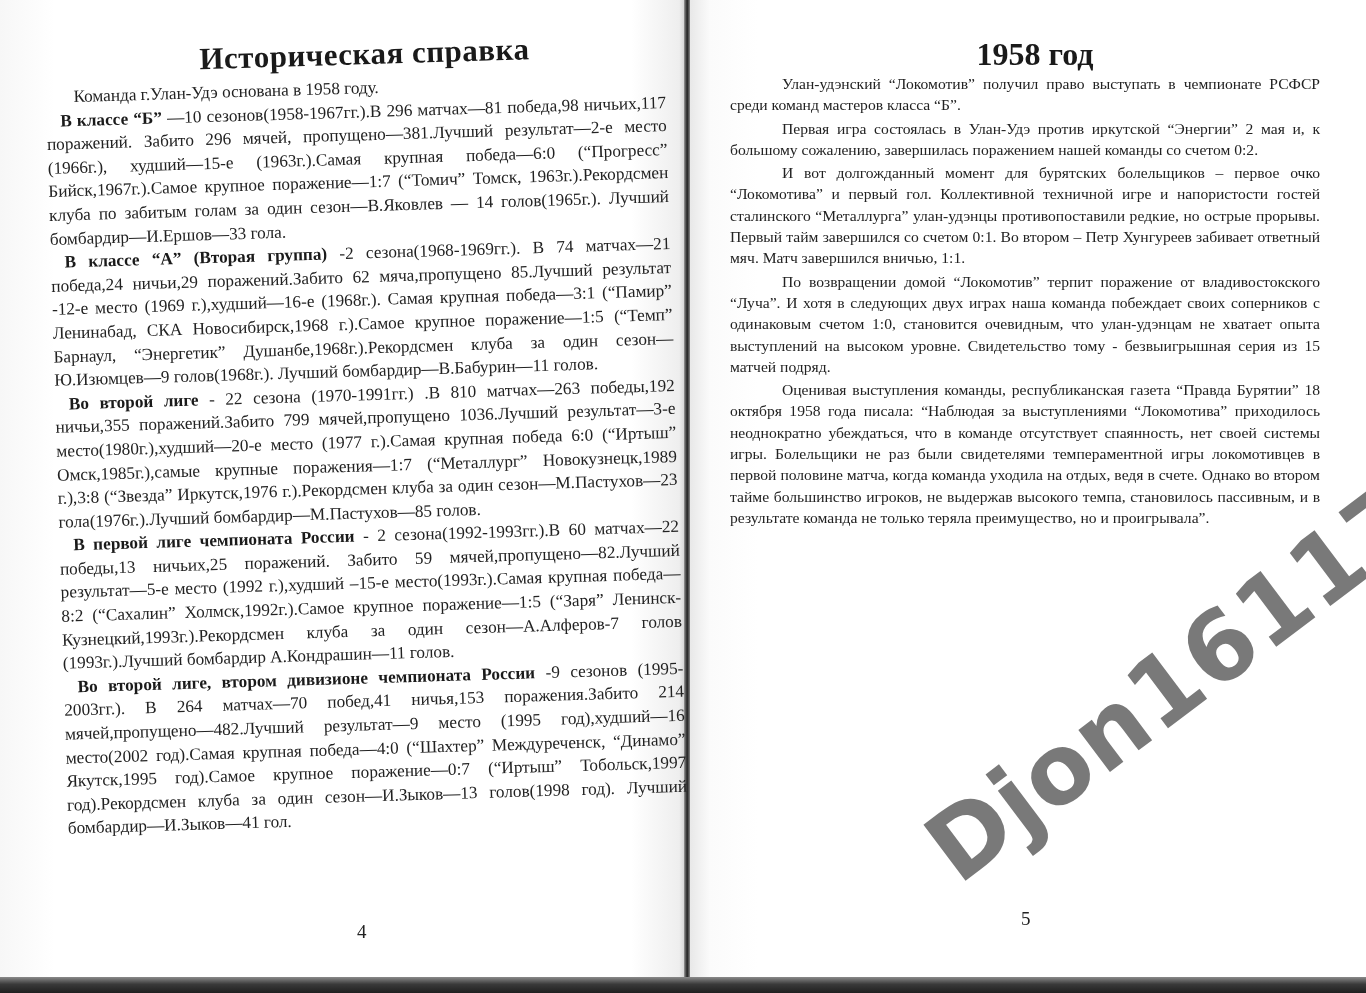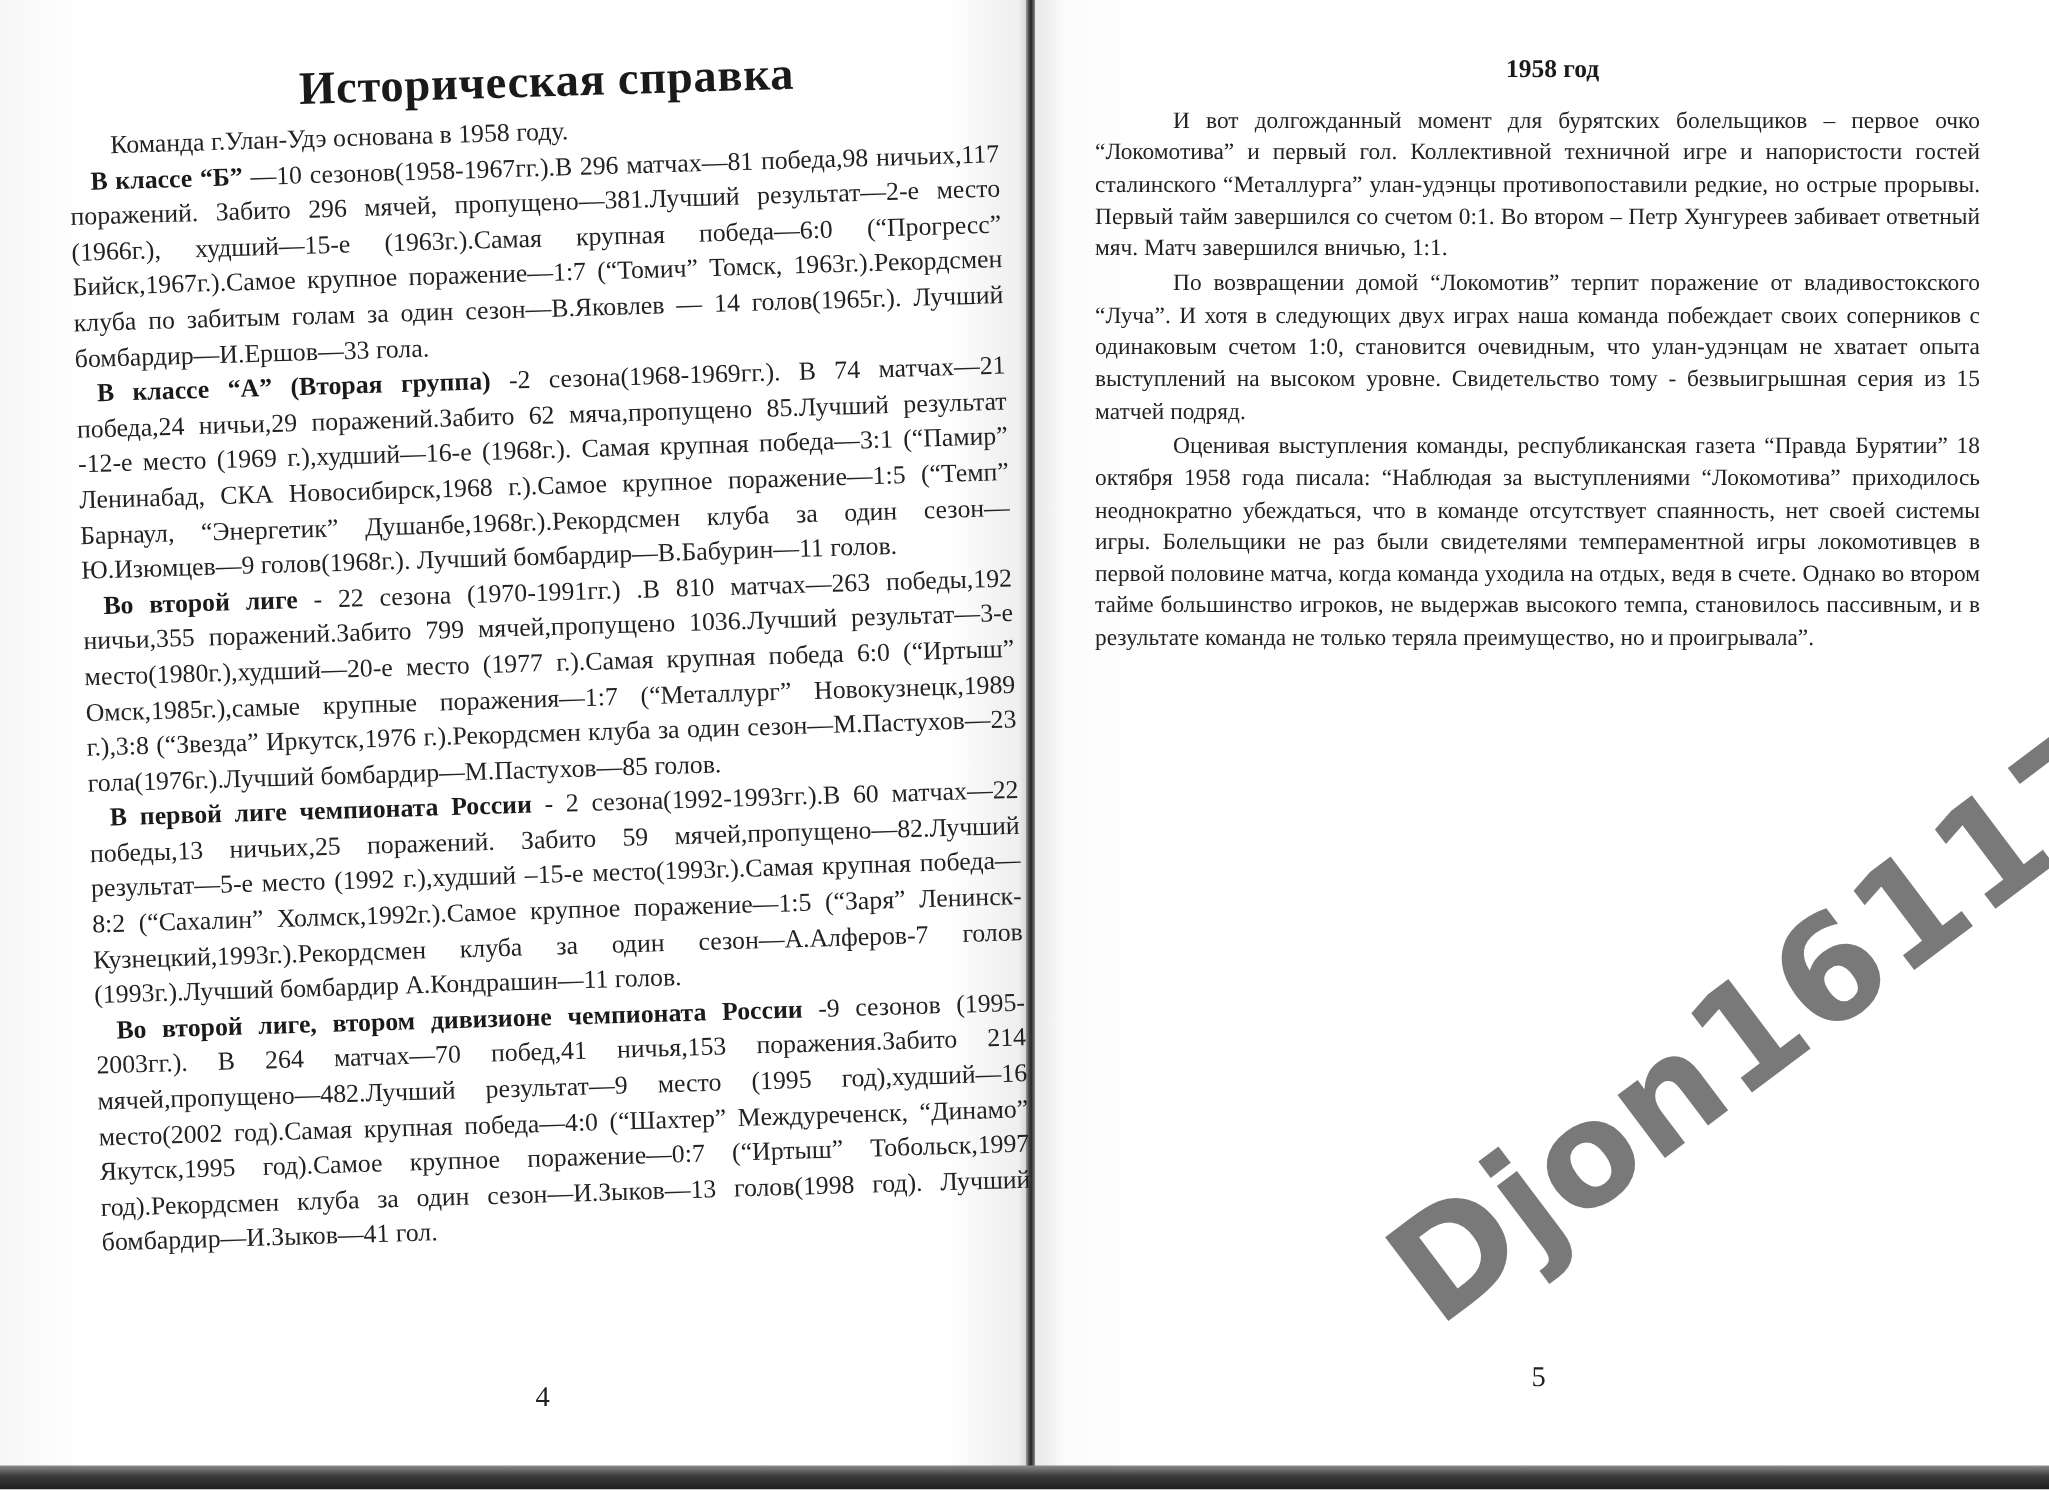--- a/index.html
+++ b/index.html
@@ -31,7 +31,7 @@
 
   
   .right-content { position: absolute; left: 730px; top: 36px; width: 590px; }
-  .right-title { text-align: center; font-weight: bold; font-size: 17px; margin-bottom: 14px;
+  .right-title { text-align: center; font-weight: bold; font-size: 32px; margin-bottom: 0;
                  margin-left: 20px; color: #1a1a1a; }
   .right-content p { font-size: 15.6px; line-height: 21.3px; text-align: justify;
                      text-indent: 52px; margin-bottom: 2px; color: #222; }

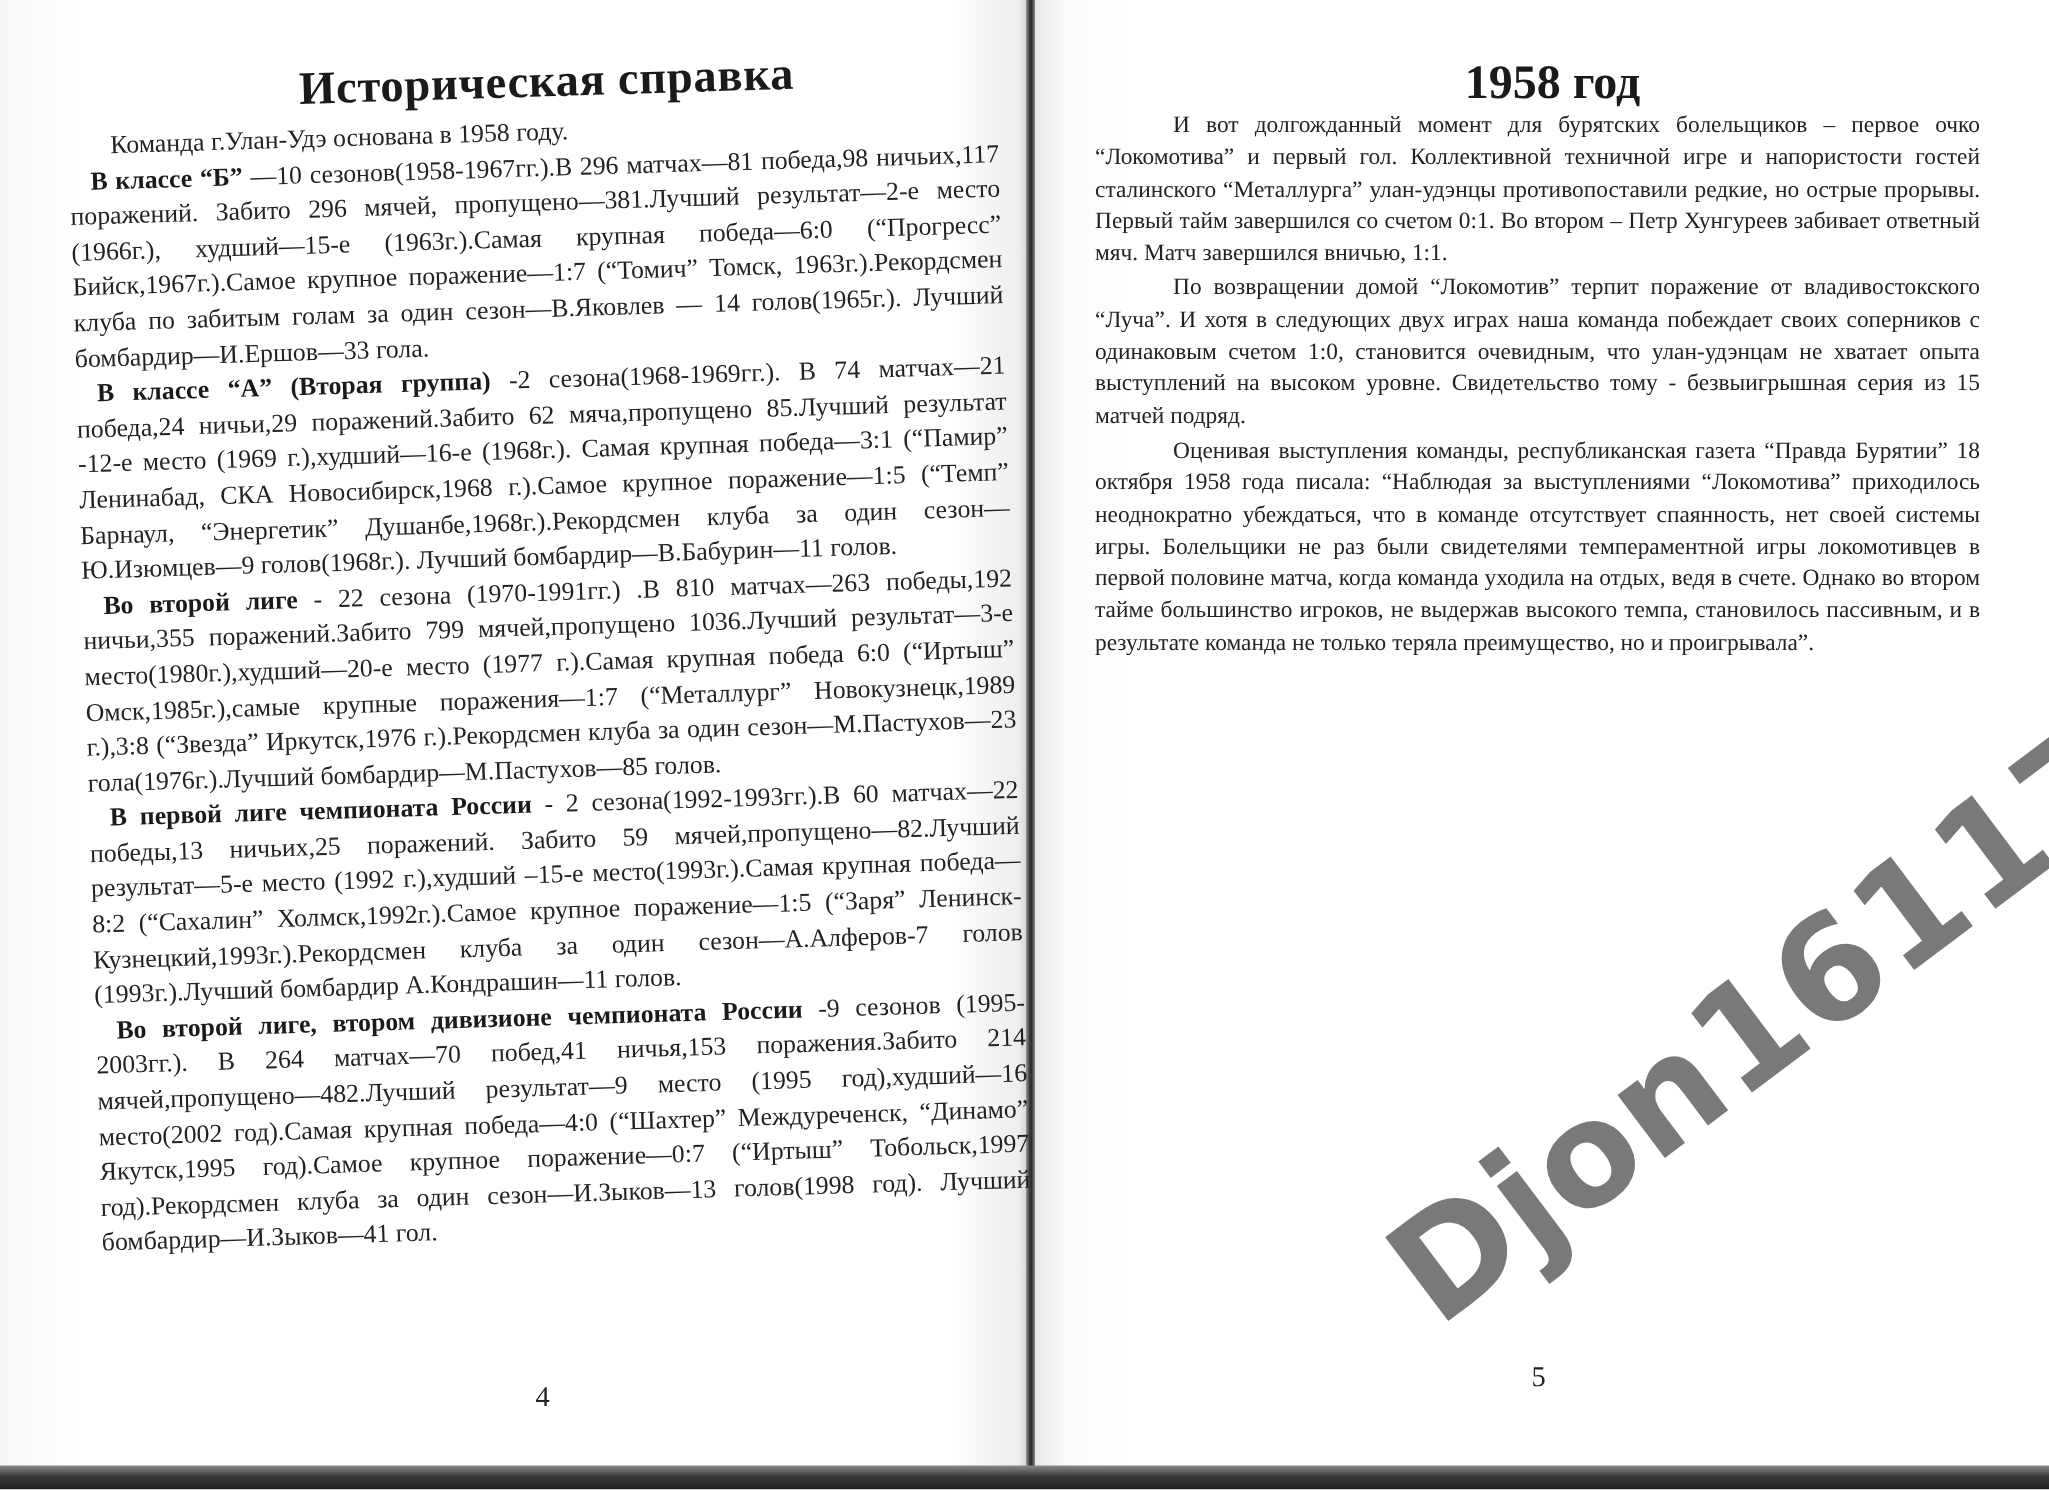--- a/index.html
+++ b/index.html
@@ -74,6 +74,7 @@
 
   <div class="right-content">
     <h2 class="right-title">1958 год</h2>
+    <p>Улан-удэнский “Локомотив” получил право выступать в чемпионате РСФСР среди команд мастеров класса “Б”.</p>
     <p>И вот долгожданный момент для бурятских болельщиков – первое очко “Локомотива” и первый гол. Коллективной техничной игре и напористости гостей сталинского “Металлурга” улан-удэнцы противопоставили редкие, но острые прорывы. Первый тайм завершился со счетом 0:1. Во втором – Петр Хунгуреев забивает ответный мяч. Матч завершился вничью, 1:1.</p>
     <p>По возвращении домой “Локомотив” терпит поражение от владивостокского “Луча”. И хотя в следующих двух играх наша команда побеждает своих соперников с одинаковым счетом 1:0, становится очевидным, что улан-удэнцам не хватает опыта выступлений на высоком уровне. Свидетельство тому - безвыигрышная серия из 15 матчей подряд.</p>
     <p>Оценивая выступления команды, республиканская газета “Правда Бурятии” 18 октября 1958 года писала: “Наблюдая за выступлениями “Локомотива” приходилось неоднократно убеждаться, что в команде отсутствует спаянность, нет своей системы игры. Болельщики не раз были свидетелями темпераментной игры локомотивцев в первой половине матча, когда команда уходила на отдых, ведя в счете. Однако во втором тайме большинство игроков, не выдержав высокого темпа, становилось пассивным, и в результате команда не только теряла преимущество, но и проигрывала”.</p>

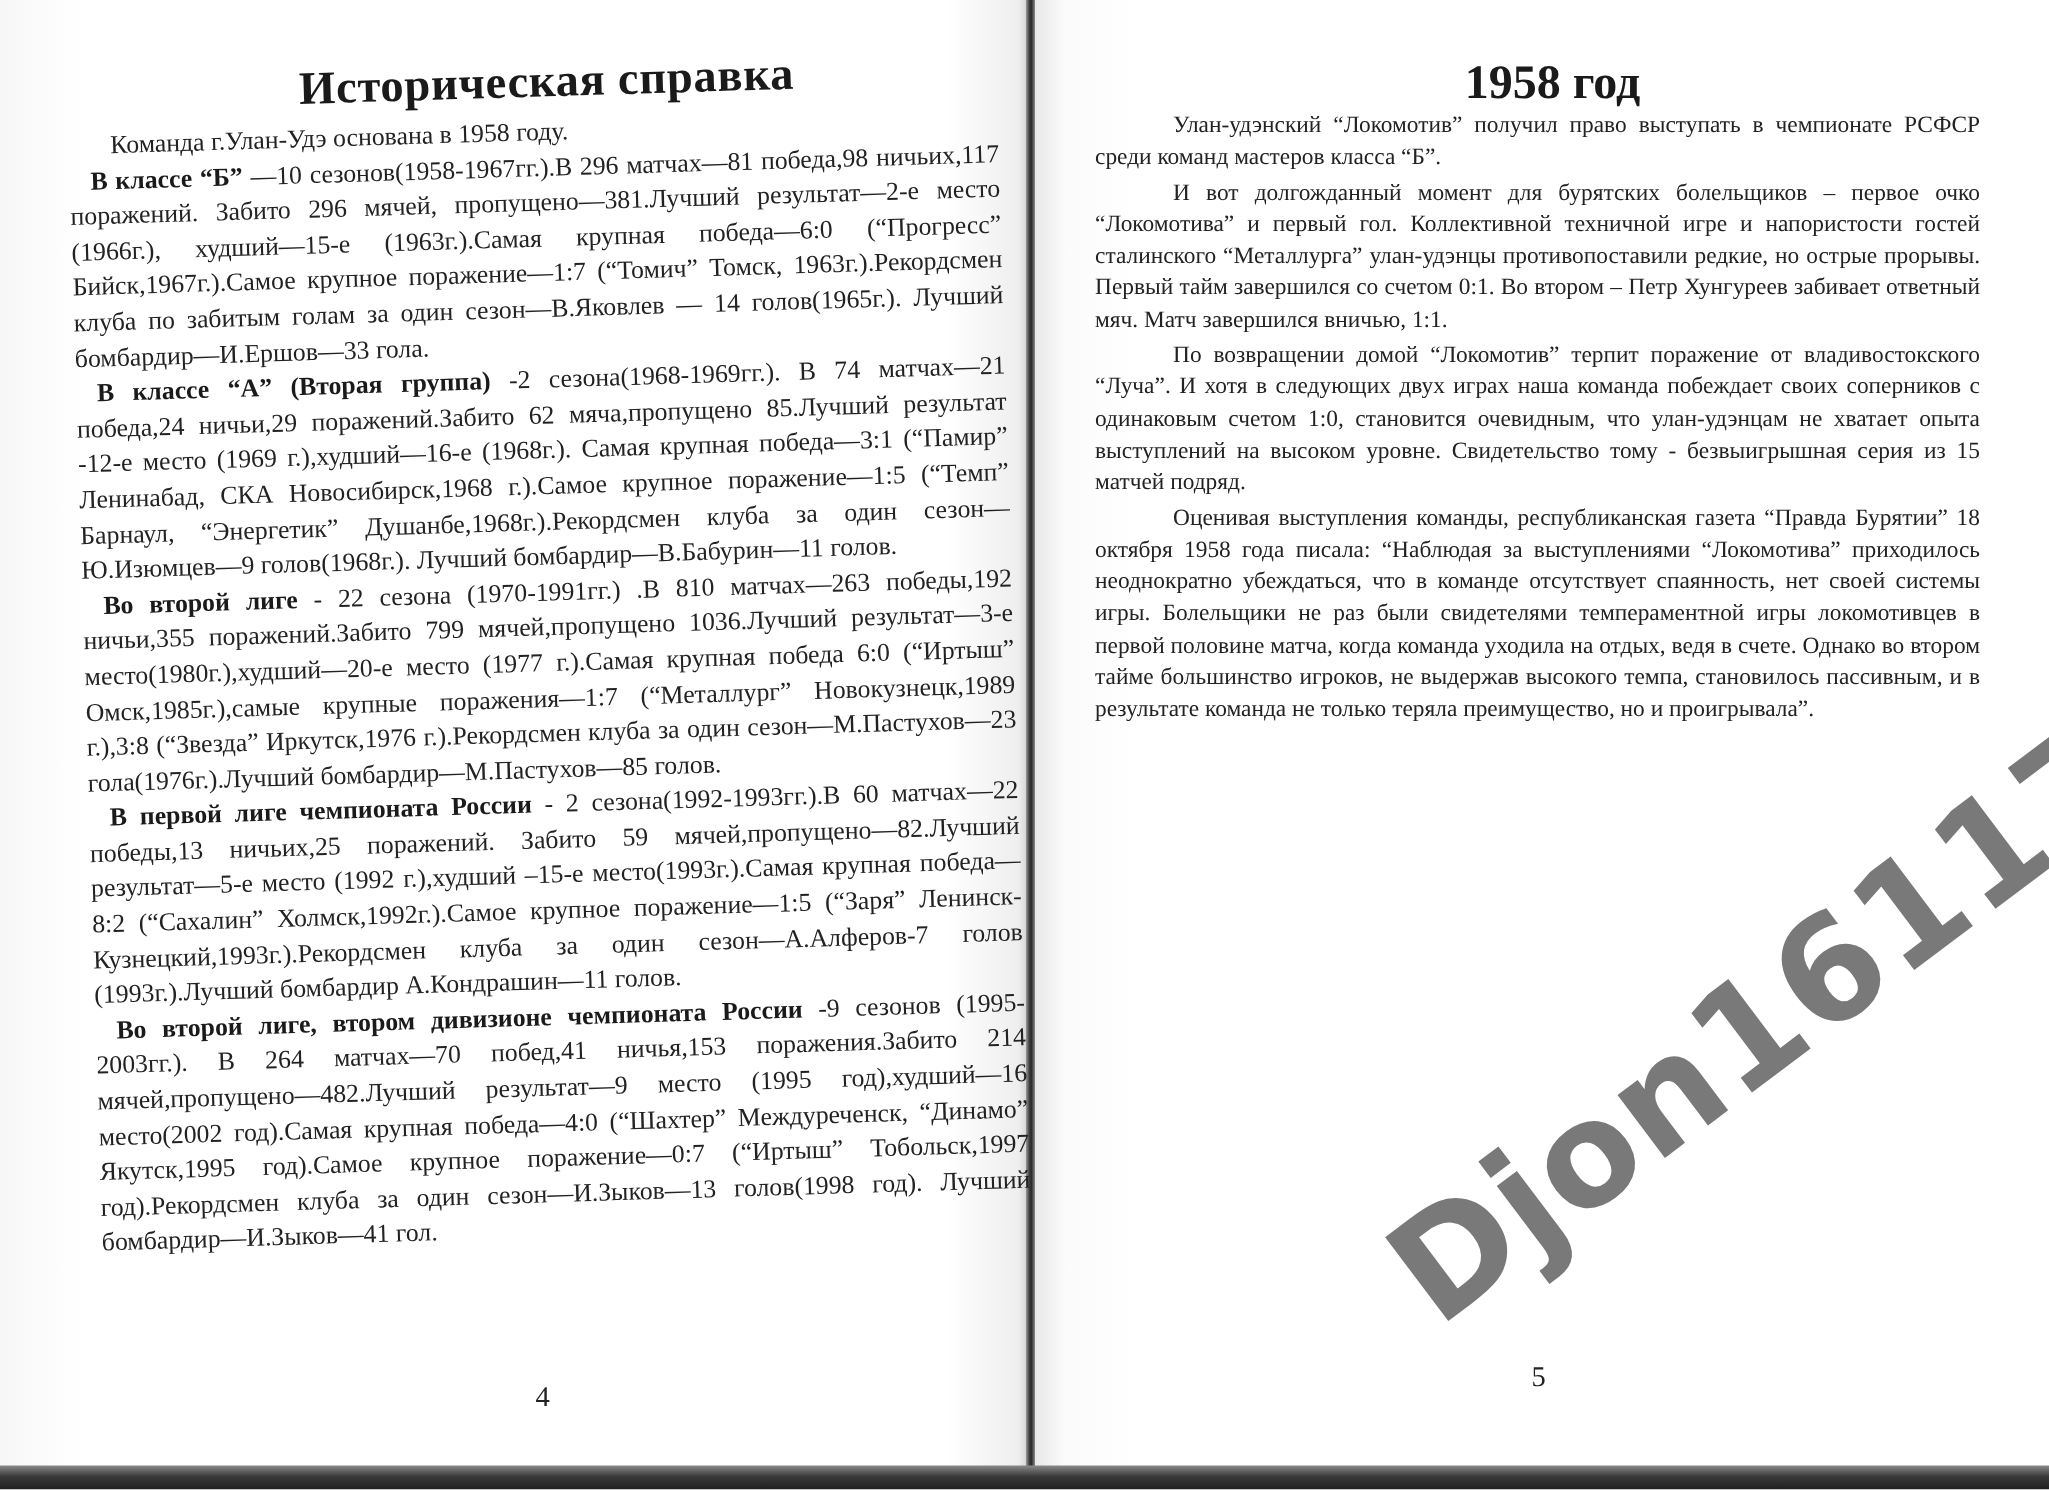--- a/index.html
+++ b/index.html
@@ -75,6 +75,7 @@
   <div class="right-content">
     <h2 class="right-title">1958 год</h2>
     <p>Улан-удэнский “Локомотив” получил право выступать в чемпионате РСФСР среди команд мастеров класса “Б”.</p>
+    <p>Первая игра состоялась в Улан-Удэ против иркутской “Энергии” 2 мая и, к большому сожалению, завершилась поражением нашей команды со счетом 0:2.</p>
     <p>И вот долгожданный момент для бурятских болельщиков – первое очко “Локомотива” и первый гол. Коллективной техничной игре и напористости гостей сталинского “Металлурга” улан-удэнцы противопоставили редкие, но острые прорывы. Первый тайм завершился со счетом 0:1. Во втором – Петр Хунгуреев забивает ответный мяч. Матч завершился вничью, 1:1.</p>
     <p>По возвращении домой “Локомотив” терпит поражение от владивостокского “Луча”. И хотя в следующих двух играх наша команда побеждает своих соперников с одинаковым счетом 1:0, становится очевидным, что улан-удэнцам не хватает опыта выступлений на высоком уровне. Свидетельство тому - безвыигрышная серия из 15 матчей подряд.</p>
     <p>Оценивая выступления команды, республиканская газета “Правда Бурятии” 18 октября 1958 года писала: “Наблюдая за выступлениями “Локомотива” приходилось неоднократно убеждаться, что в команде отсутствует спаянность, нет своей системы игры. Болельщики не раз были свидетелями темпераментной игры локомотивцев в первой половине матча, когда команда уходила на отдых, ведя в счете. Однако во втором тайме большинство игроков, не выдержав высокого темпа, становилось пассивным, и в результате команда не только теряла преимущество, но и проигрывала”.</p>

